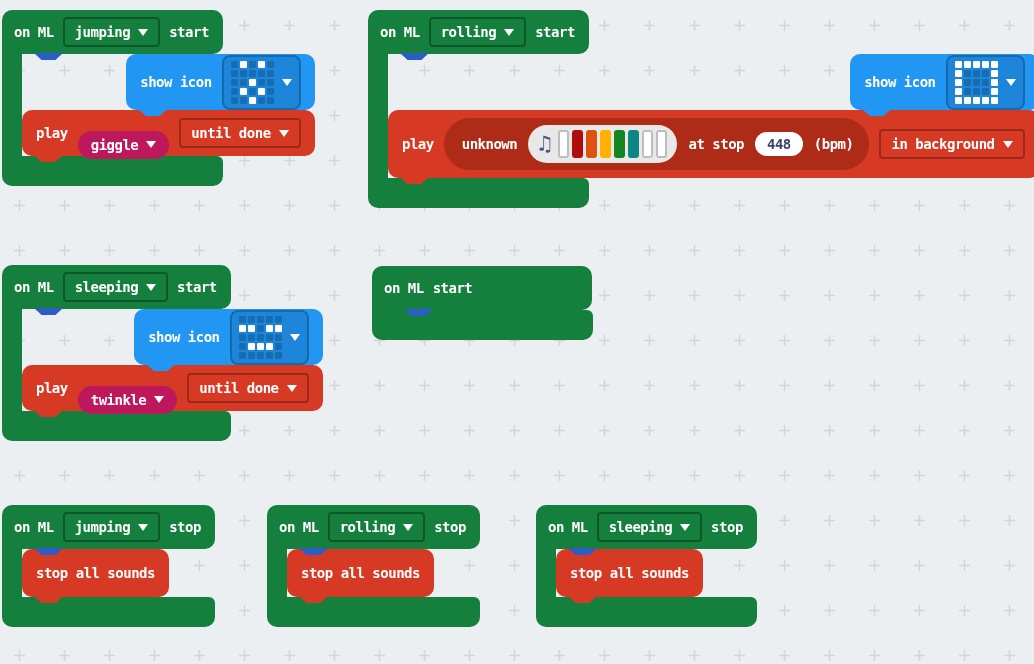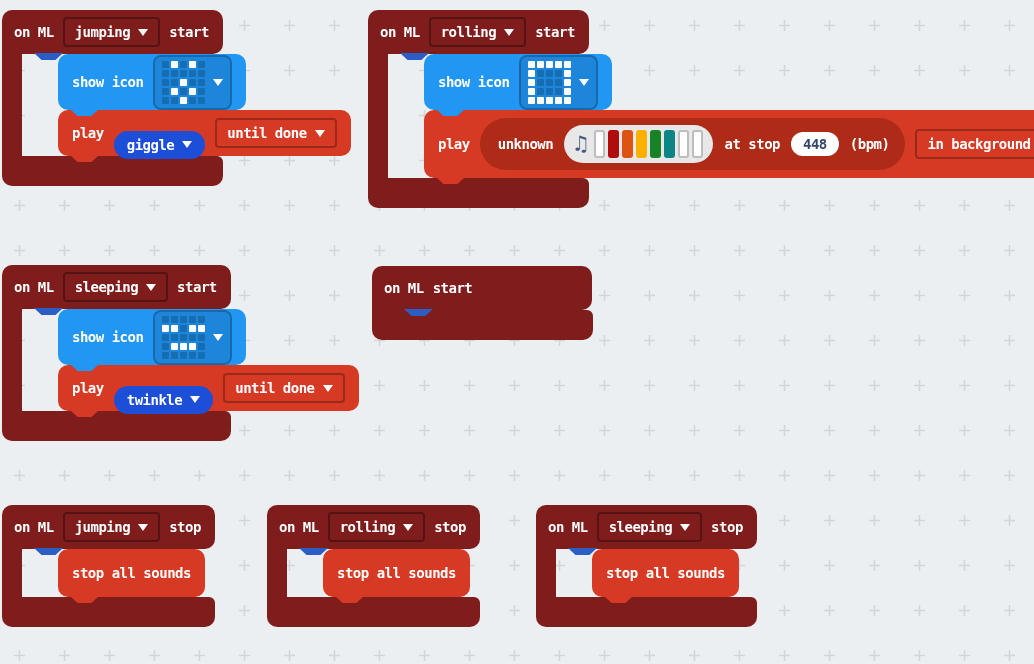--- a/index.html
+++ b/index.html
@@ -42,7 +42,7 @@
     border-radius:10px;
     white-space:nowrap;
   }
-  .c-event{background:#7f1d1d;}
+  .c-event{background:#15803d;}
   .c-basic{background:#2196f3;}
   .c-music{background:#d63a24;}
   .tab{

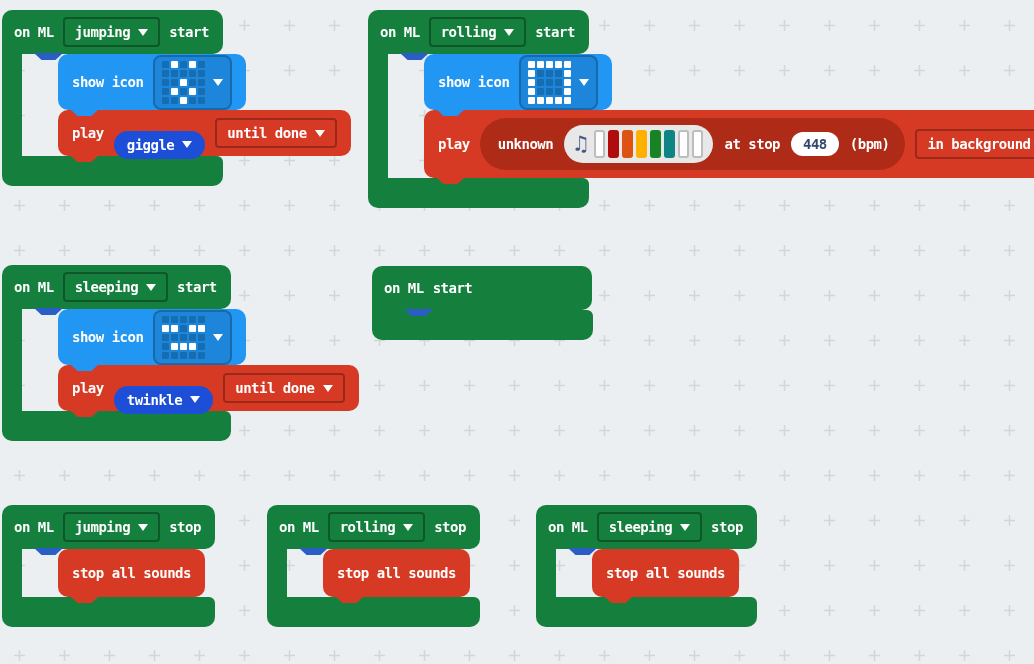--- a/index.html
+++ b/index.html
@@ -26,7 +26,7 @@
   }
   .hat-mid{display:flex;align-items:stretch;}
   .spine{width:20px;flex:none;}
-  .children{display:flex;flex-direction:column;align-items:flex-start;padding-left:36px;}
+  .children{display:flex;flex-direction:column;align-items:flex-end;}
   .children>*:nth-child(1){z-index:6;}
   .children>*:nth-child(2){z-index:5;}
   .hat-bottom{

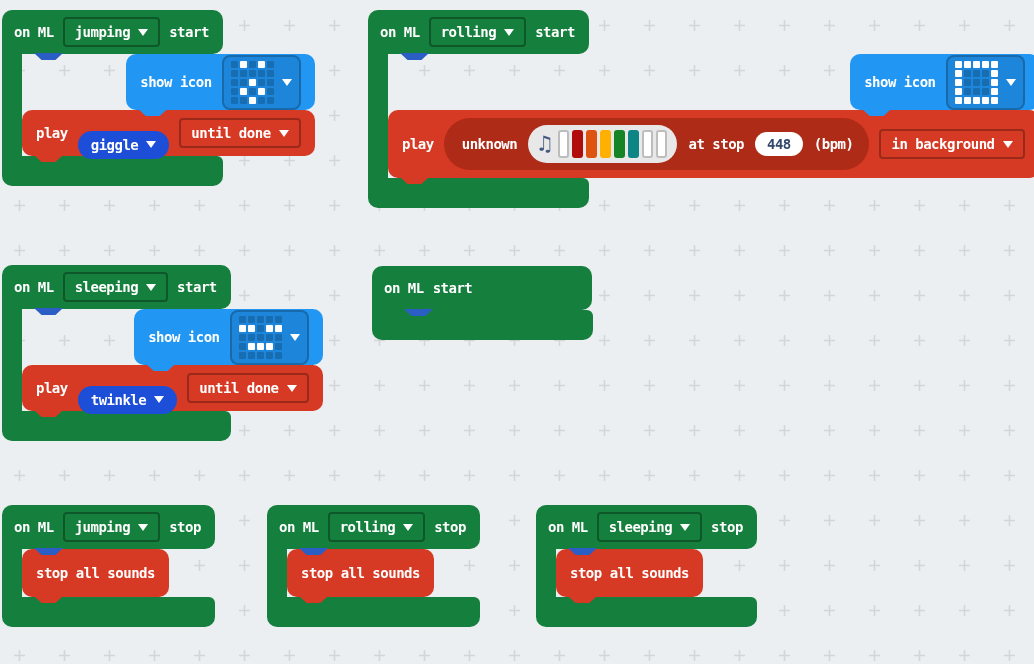--- a/index.html
+++ b/index.html
@@ -63,7 +63,7 @@
   }
   .dd-outline-blue{border:2px solid rgba(0,0,0,.32);}
   .dd-outline-red{border:2px solid rgba(0,0,0,.28);}
-  .dd-oval{background:#1d4ed8;border-radius:17px;padding:6px 13px;margin-top:23px;}
+  .dd-oval{background:#be185d;border-radius:17px;padding:6px 13px;margin-top:23px;}
   .arr{
     width:0;height:0;flex:none;
     border-left:5.5px solid transparent;

